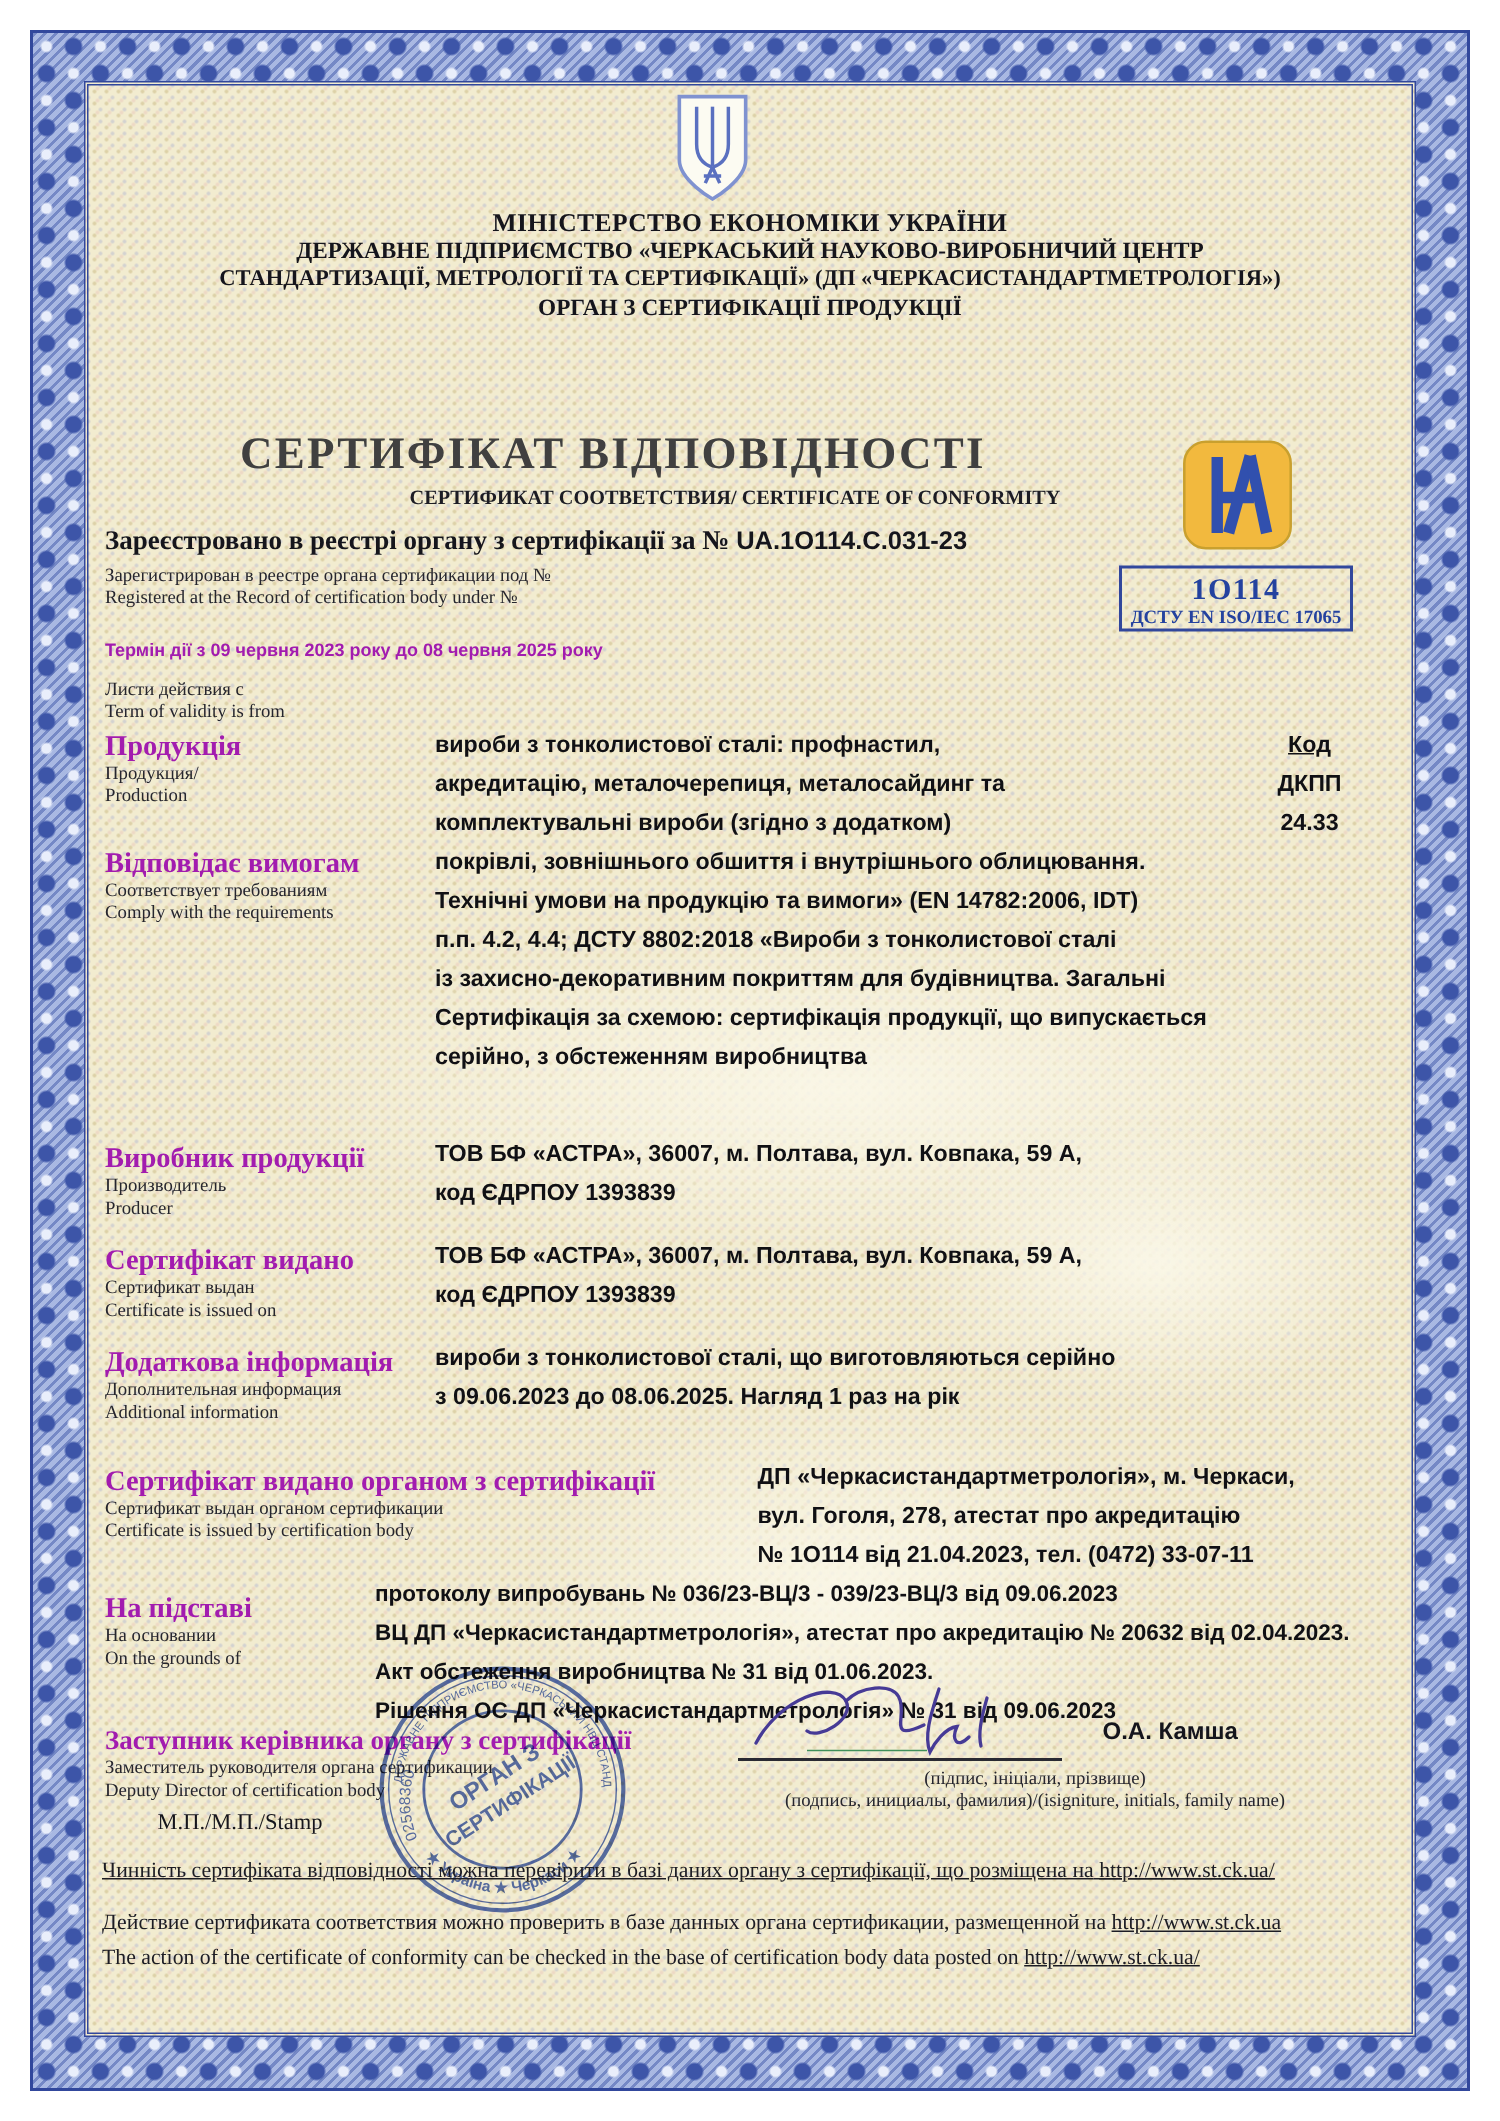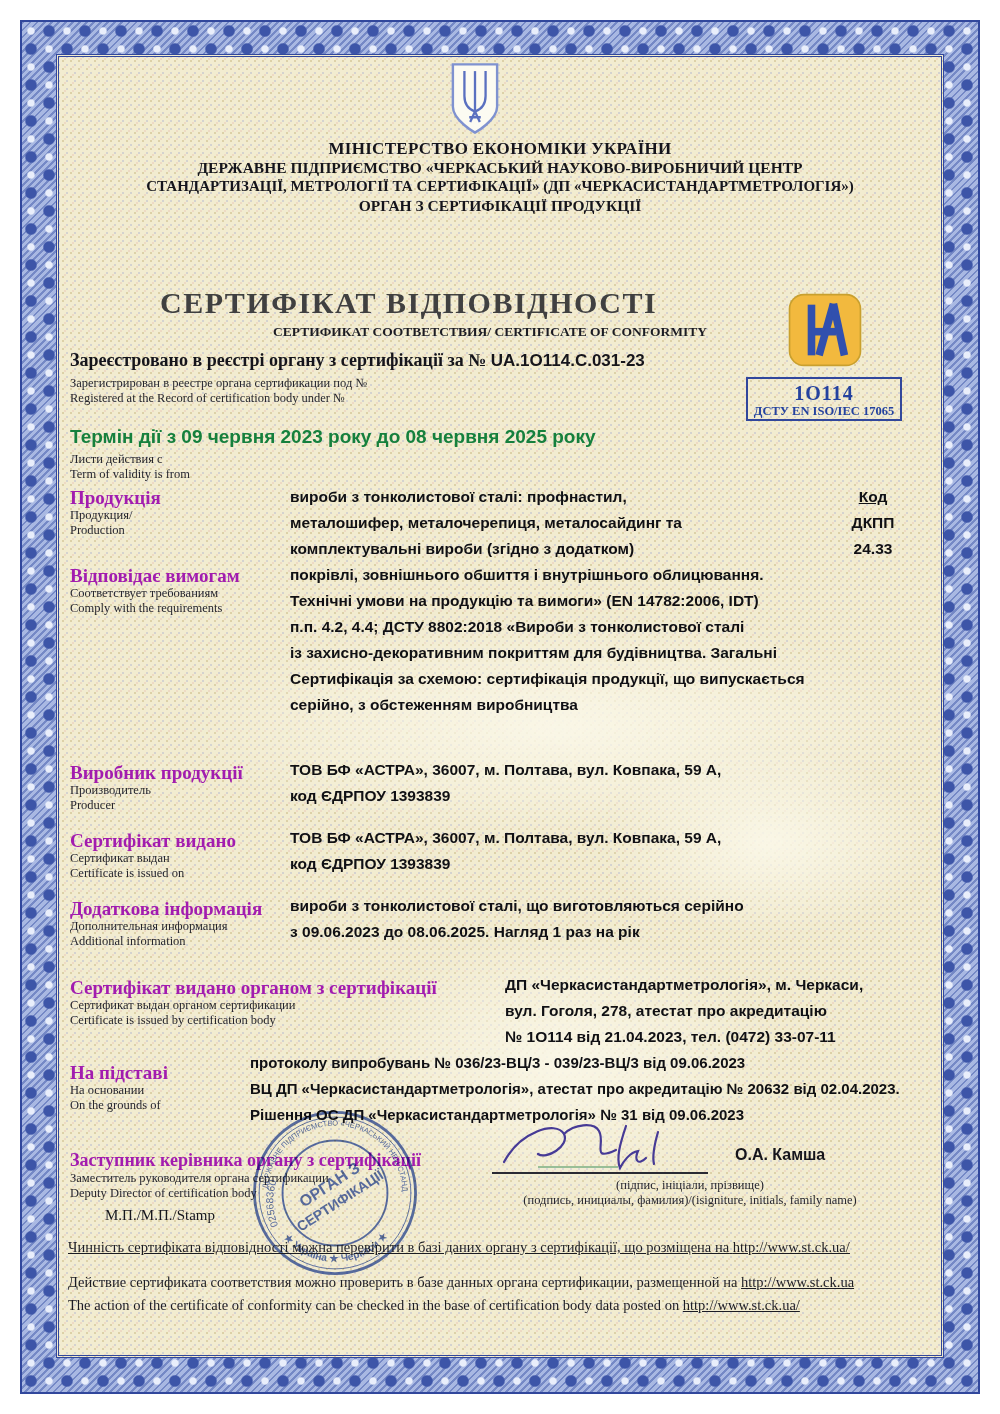--- a/index.html
+++ b/index.html
@@ -53,7 +53,7 @@
   .reg-num { font-family:"Liberation Sans", sans-serif; font-size:17px; }
   .sm { font-size:12.5px; color:#26262e; }
 
-  .validity { left:70px; top:426px; font-family:"Liberation Sans", sans-serif; font-size:19px; font-weight:bold; color:#15803d; }
+  .validity { left:70px; top:426px; font-family:"Liberation Sans", sans-serif; font-size:12px; font-weight:bold; color:#a21caf; }
 
   .lbl { font-size:19px; font-weight:bold; color:#a21caf; line-height:21px; }
   .lbl-sub { font-size:12.5px; color:#26262e; line-height:15px; }

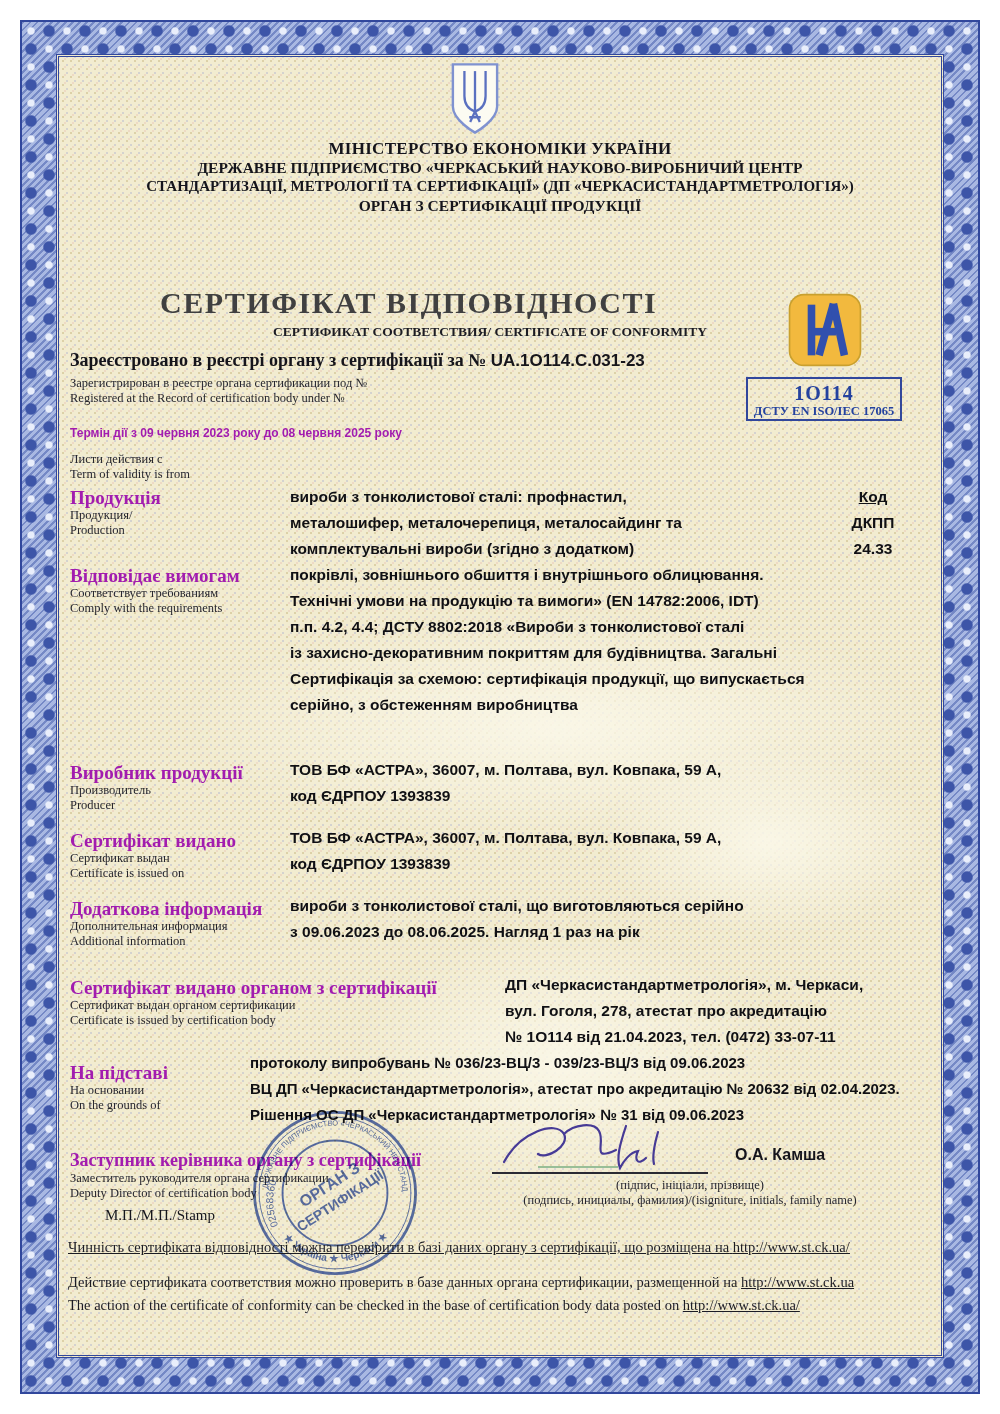--- a/index.html
+++ b/index.html
@@ -136,7 +136,7 @@
     </div>
     <div class="abs" style="left:290px; top:484px;">
       <div class="val">вироби з тонколистової сталі: профнастил,</div>
-      <div class="val">металошифер, металочерепиця, металосайдинг та</div>
+      <div class="val">акредитацію, металочерепиця, металосайдинг та</div>
       <div class="val">комплектувальні вироби (згідно з додатком)</div>
     </div>
     <div class="abs ctr" style="left:828px; top:484px; width:90px;">

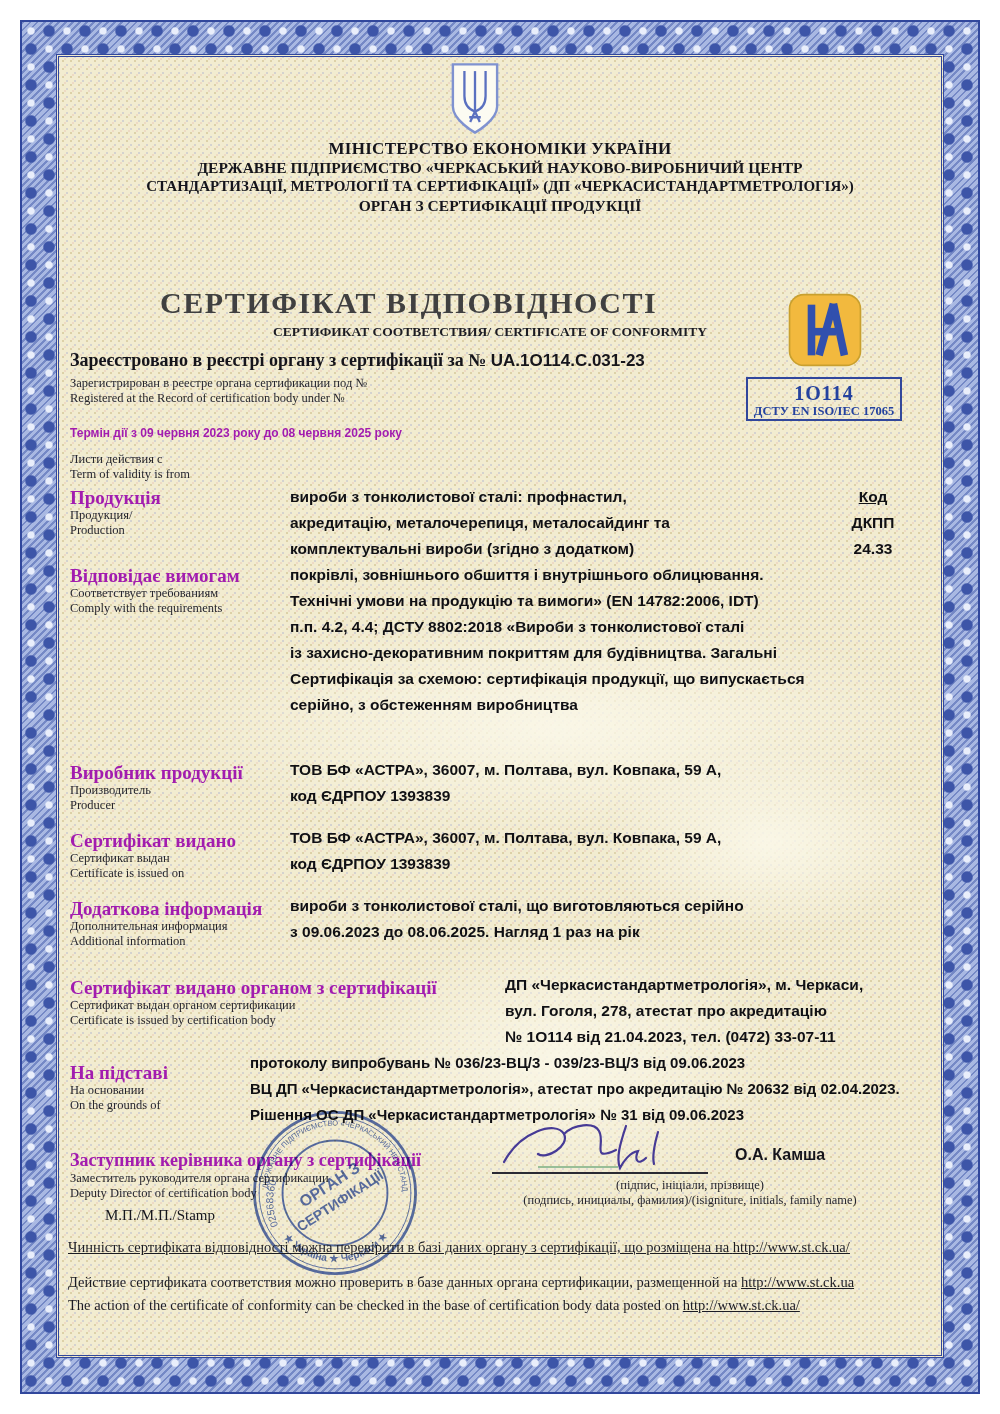--- a/index.html
+++ b/index.html
@@ -208,6 +208,7 @@
     <div class="abs" style="left:250px; top:1050px;">
       <div class="val" style="font-size:15px;">протоколу випробувань № 036/23-ВЦ/3 - 039/23-ВЦ/3 від 09.06.2023</div>
       <div class="val" style="font-size:15px;">ВЦ ДП «Черкасистандартметрологія», атестат про акредитацію № 20632 від 02.04.2023.</div>
+      <div class="val" style="font-size:15px;">Акт обстеження виробництва № 31 від 01.06.2023.</div>
       <div class="val" style="font-size:15px;">Рішення ОС ДП «Черкасистандартметрологія» № 31 від 09.06.2023</div>
     </div>
 

